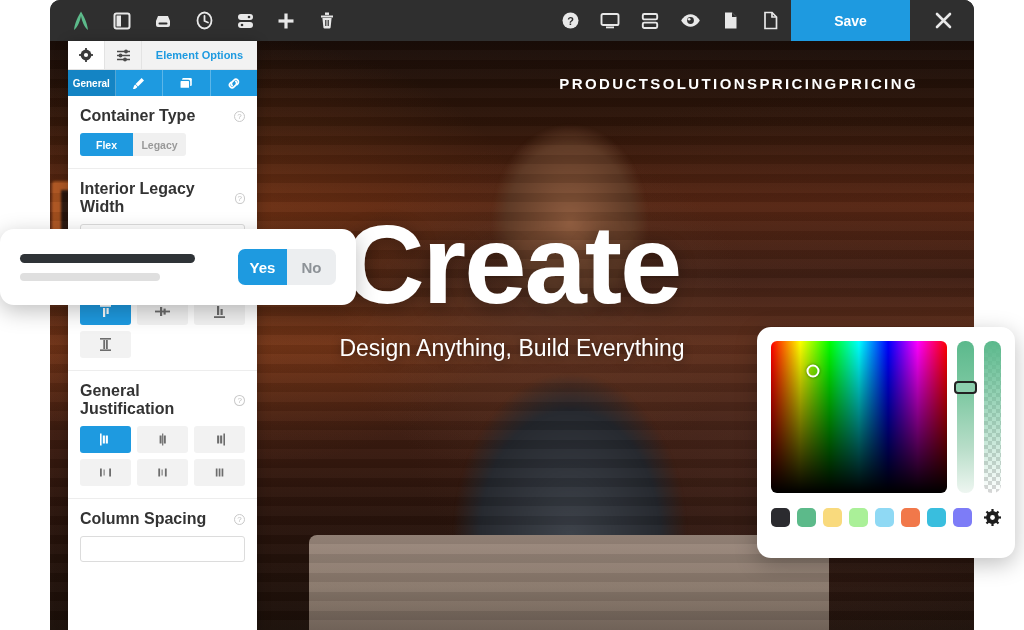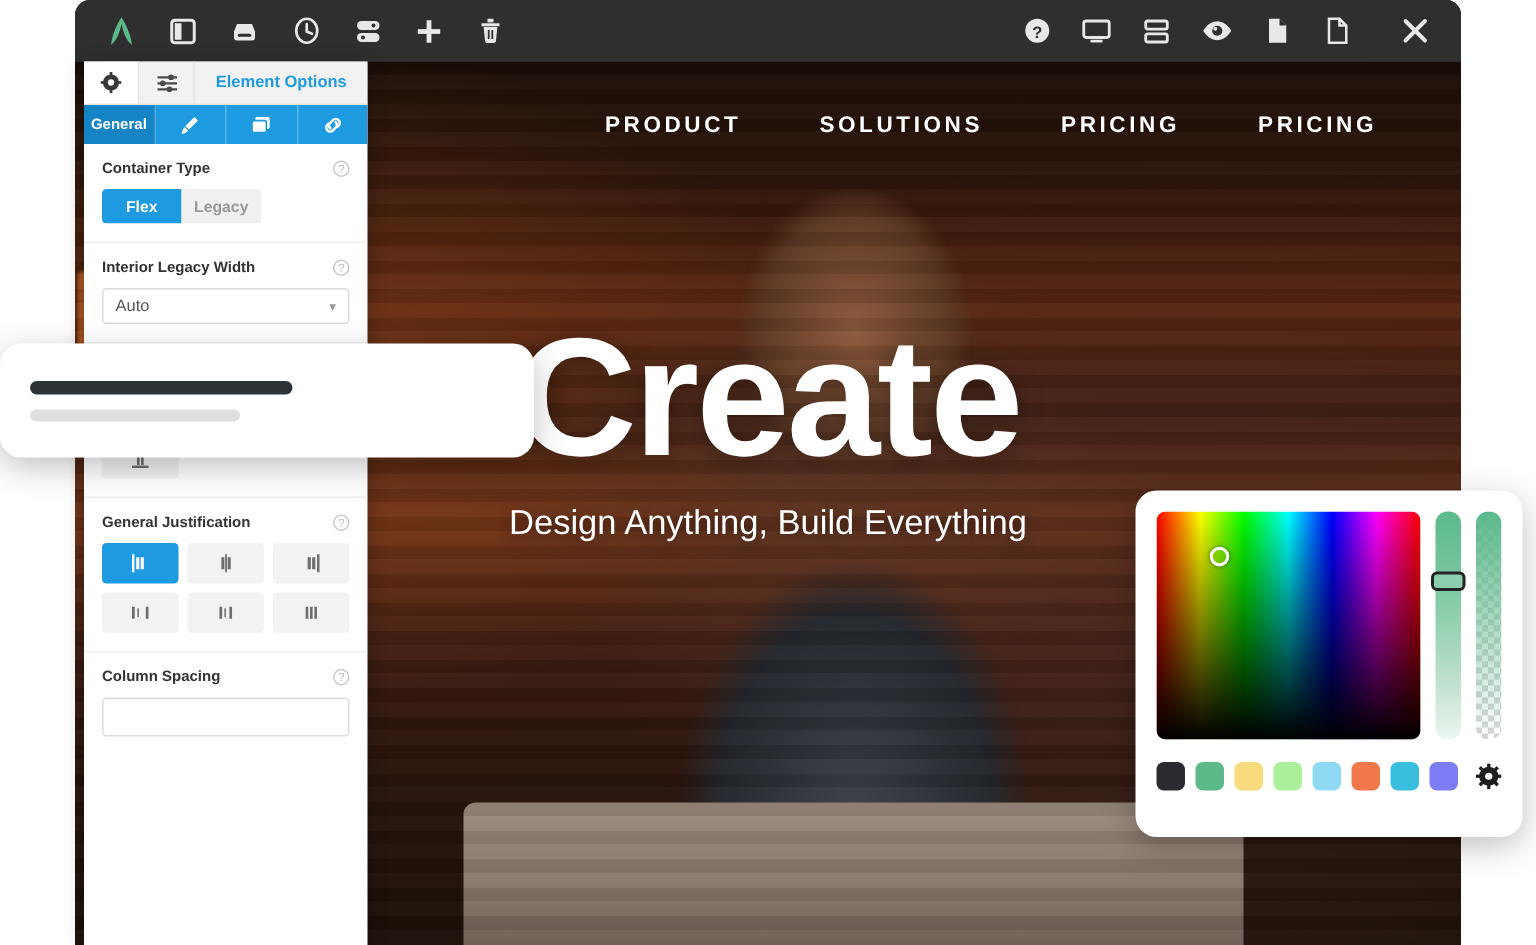--- a/index.html
+++ b/index.html
@@ -373,6 +373,7 @@
             <path d="M9 1.5 v4.5 h4.5" fill="none" stroke="#e8e8e8" stroke-width="1.7"></path>
           </svg>
         </span>
+        <div class="save-btn">Save</div>
         <div class="close-btn">
           <svg width="19" height="19" viewBox="0 0 19 19">
             <path d="M3 3 L16 16 M16 3 L3 16" stroke="#e8e8e8" stroke-width="2.6" stroke-linecap="round"></path>

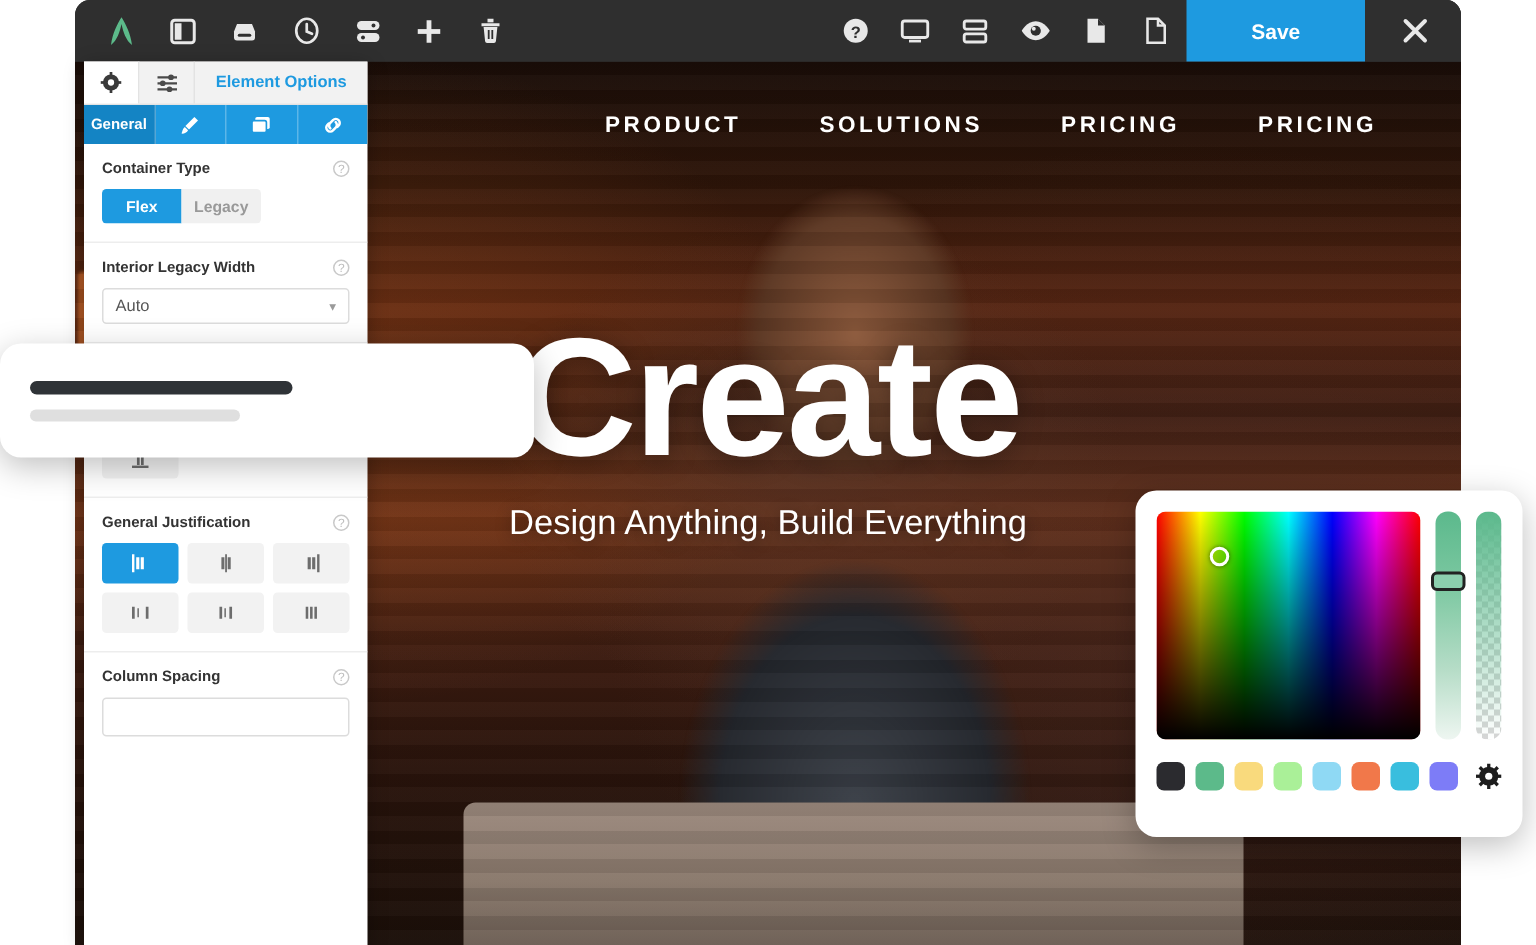--- a/index.html
+++ b/index.html
@@ -111,7 +111,7 @@
 
   
   .panel {
-    position: absolute; left: 56px; top: 41px; width: 189px; height: 589px;
+    position: absolute; left: 68px; top: 41px; width: 189px; height: 589px;
     background: #ffffff; box-shadow: 0 2px 12px rgba(0,0,0,.28);
     font-size: 11px; color: #2b2b2b; overflow: hidden; z-index: 5;
   }

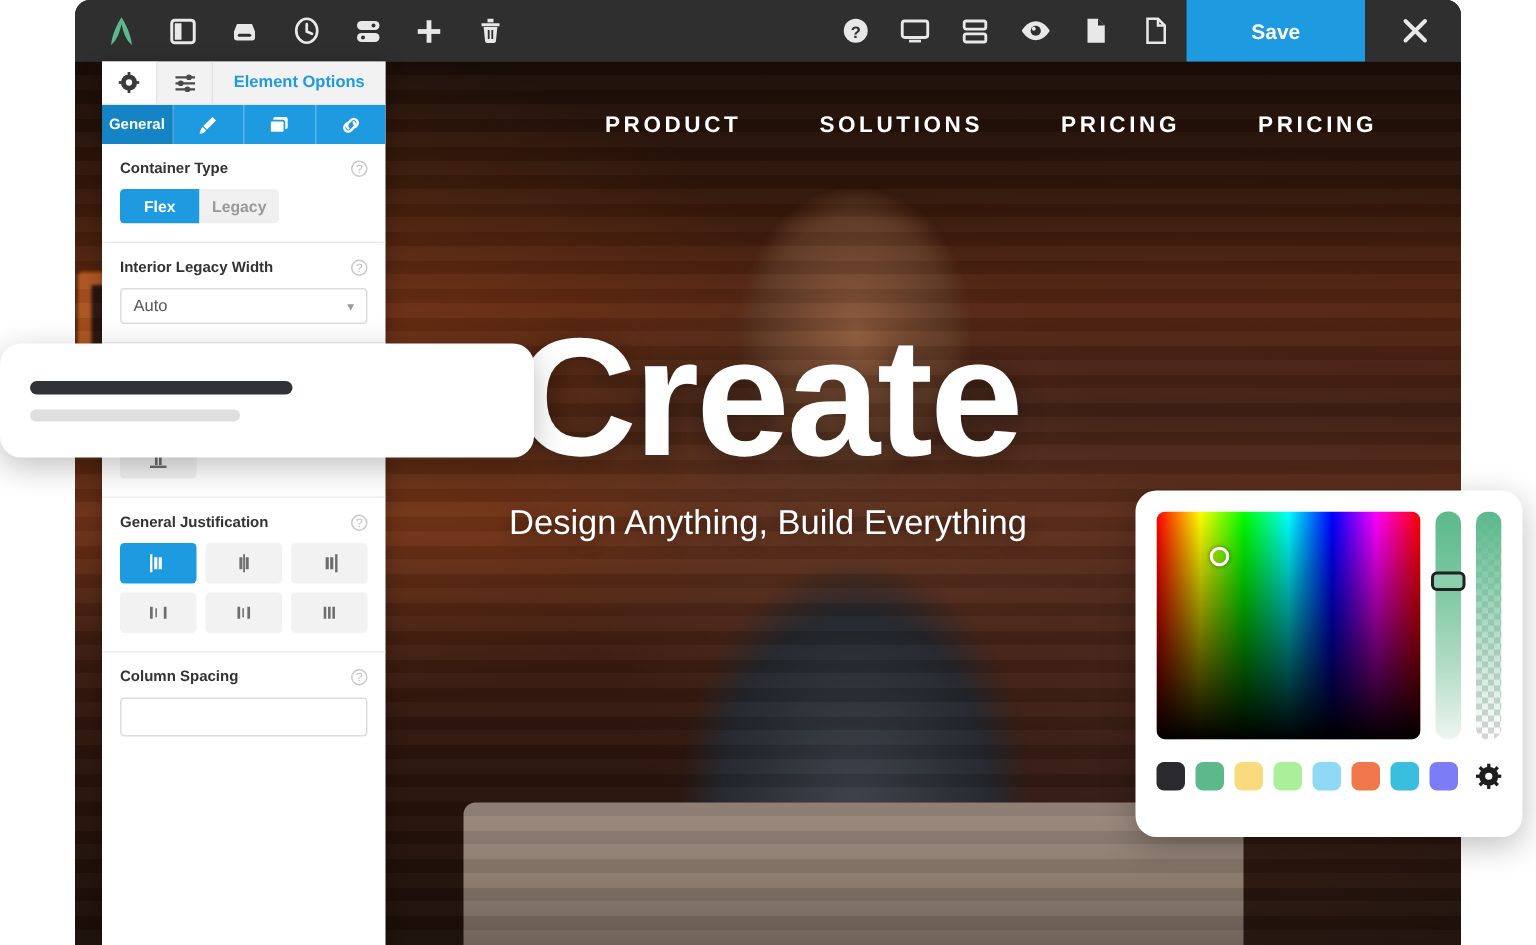--- a/index.html
+++ b/index.html
@@ -85,7 +85,7 @@
     display: flex; align-items: center; padding: 0 48px;
   }
   .site-logo { width: 40px; height: 40px; flex: 0 0 auto; }
-  .nav-links { margin-left: auto; display: flex; gap: 52px; padding-right: 8px; }
+  .nav-links { margin-left: auto; display: flex; padding-right: 8px; }
   .nav-link {
     color: #fff; font-size: 15px; font-weight: bold; letter-spacing: 2.4px;
     cursor: pointer; white-space: nowrap;

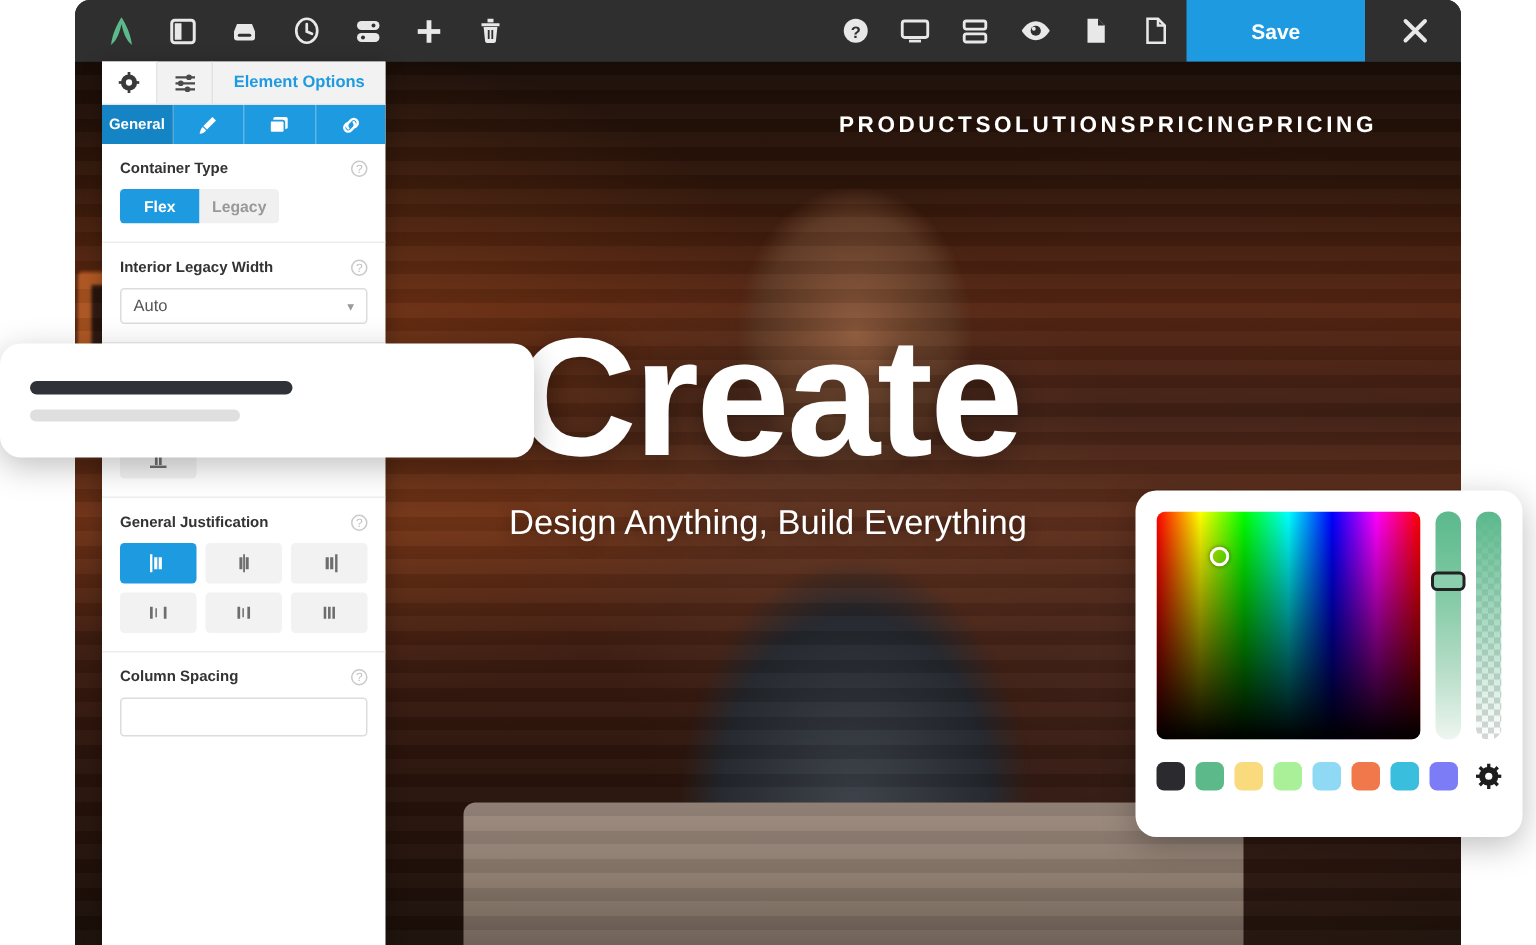--- a/index.html
+++ b/index.html
@@ -148,7 +148,7 @@
 
   .field { padding: 11px 12px 12px; border-bottom: 1px solid #ededed; }
   .field-head { display: flex; align-items: center; margin-bottom: 8px; }
-  .field-label { font-size: 10px; font-weight: bold; color: #333; }
+  .field-label { font-size: 16px; font-weight: bold; color: #333; }
   .help-dot {
     margin-left: auto; width: 11px; height: 11px; border-radius: 50%;
     border: 1px solid #c9c9c9; color: #bdbdbd; font-size: 8px;

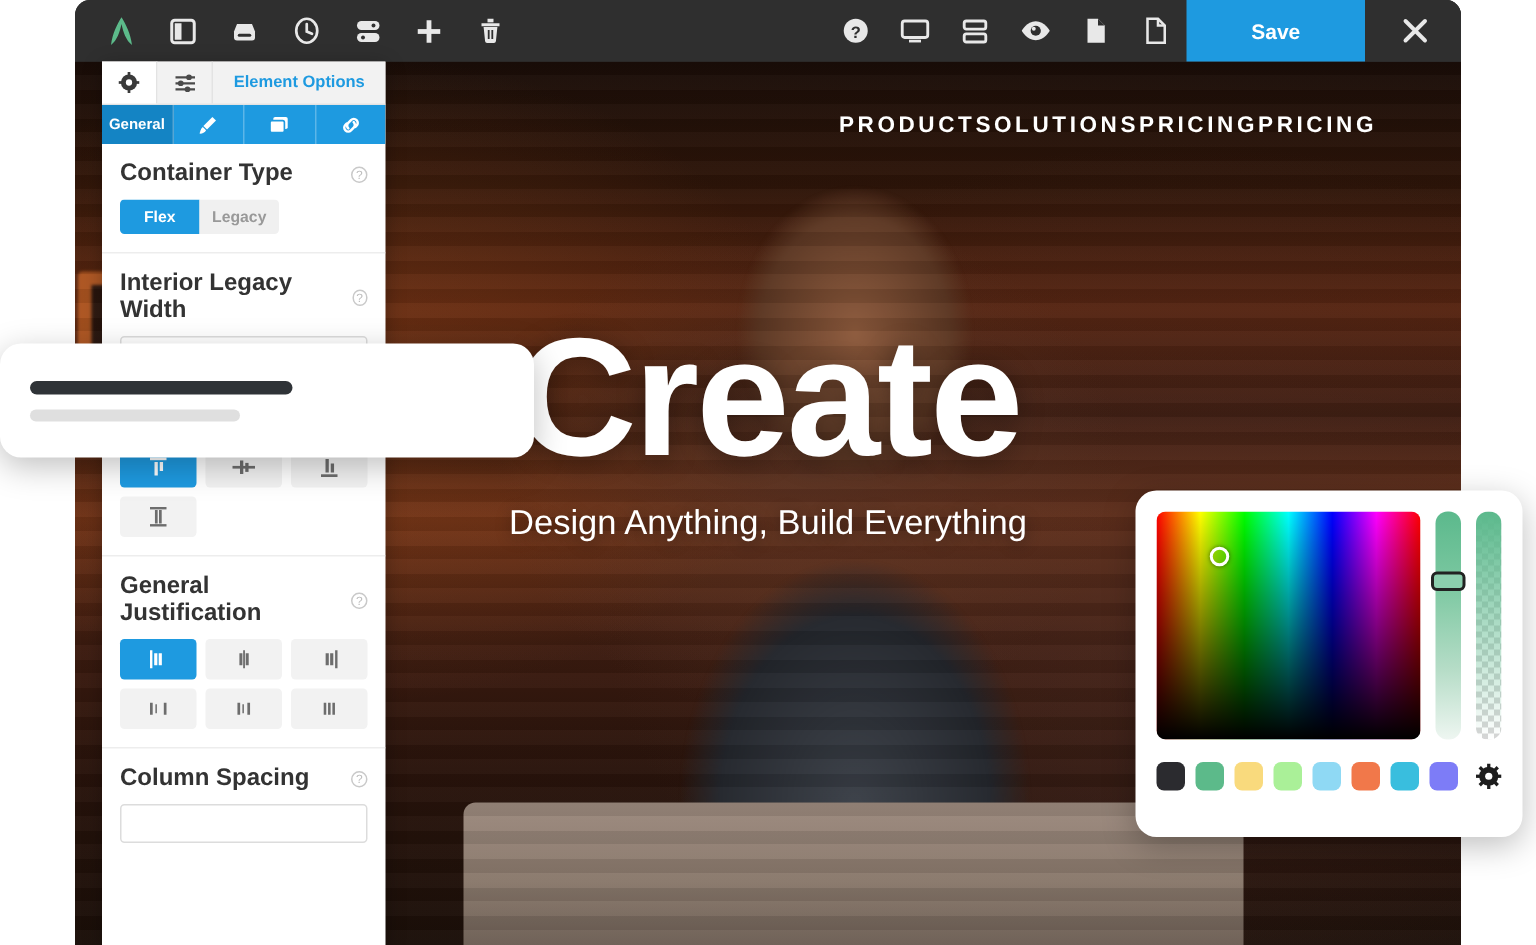--- a/index.html
+++ b/index.html
@@ -580,6 +580,10 @@
     <div class="fc-bars">
       <div class="fc-bar-dark"></div>
       <div class="fc-bar-light"></div>
+    </div>
+    <div class="yesno">
+      <div class="yesno-opt yes">Yes</div>
+      <div class="yesno-opt no">No</div>
     </div>
   </div>
 

